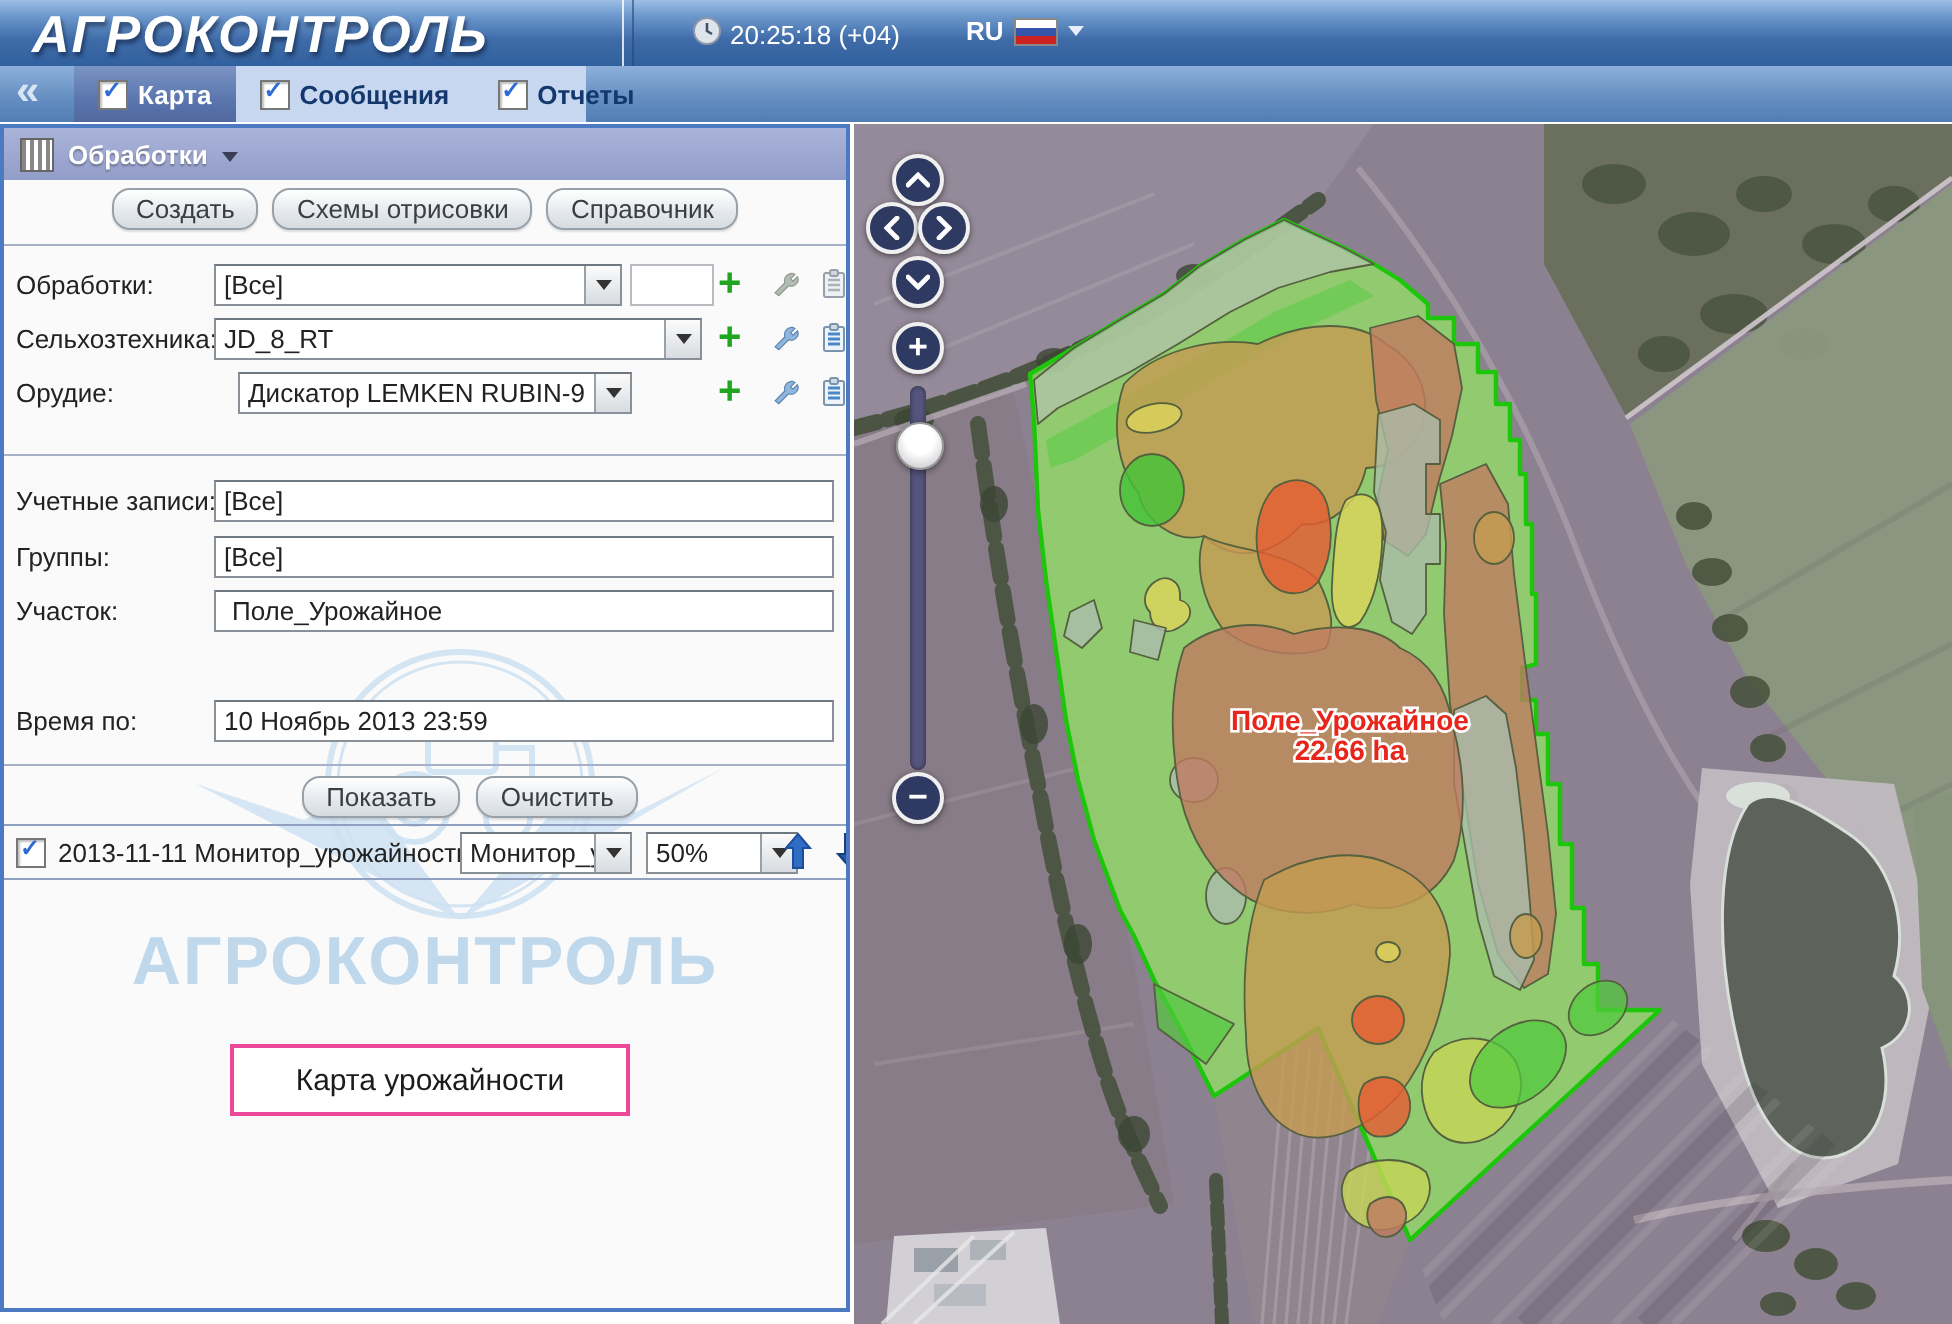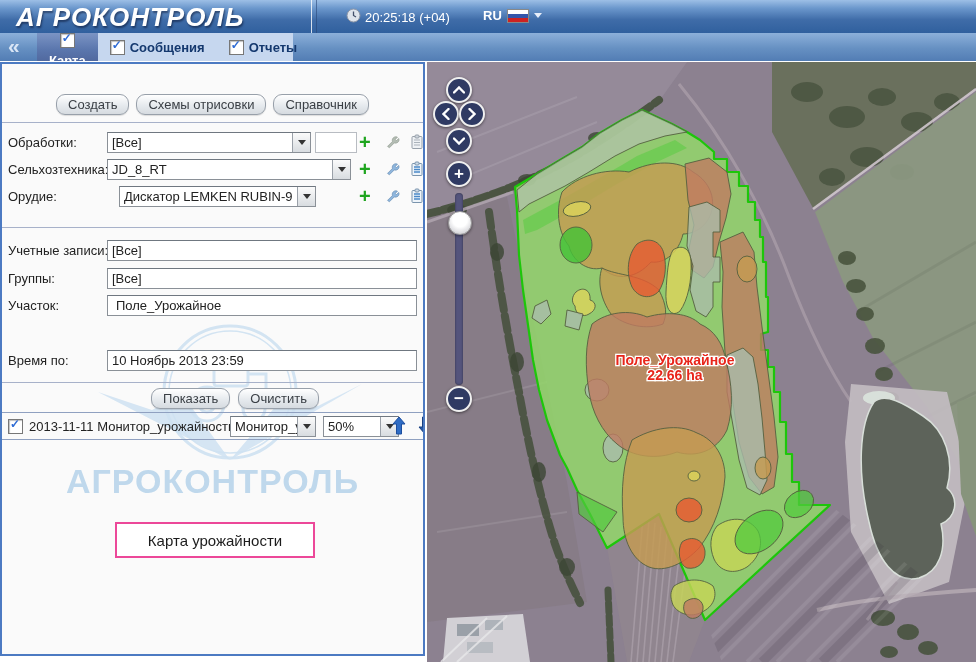--- a/index.html
+++ b/index.html
@@ -27,7 +27,7 @@
   .collapse{position:absolute;left:8px;top:0px;font-size:21px;font-weight:bold;color:#d9e5f5;cursor:pointer;line-height:26px;}
   .tabstrip{position:absolute;left:37px;top:0;width:256px;height:28px;background:#c6d7ef;display:flex;}
   .tab{display:flex;align-items:center;gap:5px;padding:0 12px;font-weight:bold;color:#14386e;cursor:pointer;}
-  .tab.active{background:linear-gradient(180deg,#7b94c4,#5a76ad 60%,#51699f);color:#fff;flex-direction:column;}
+  .tab.active{background:linear-gradient(180deg,#7b94c4,#5a76ad 60%,#51699f);color:#fff;}
   .cbx{width:13px;height:13px;background:#fff;border:1px solid #777;box-shadow:inset 1px 1px 1px rgba(0,0,0,.25);
        position:relative;flex:0 0 auto;}
   .cbx:after{content:"✓";position:absolute;left:1px;top:-3px;font-size:12px;font-weight:bold;color:#2e6bd4;}

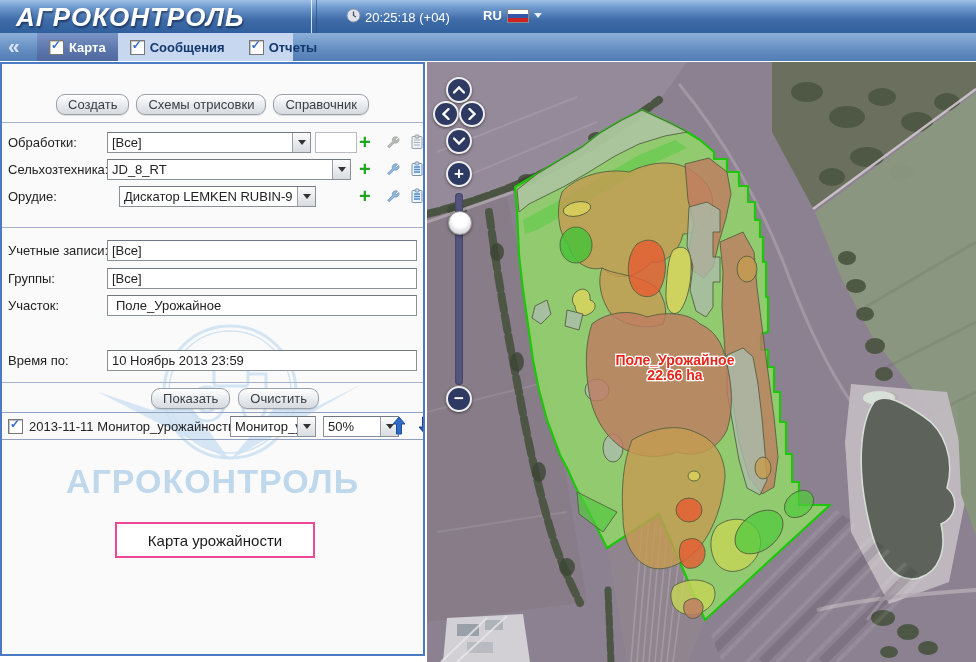--- a/index.html
+++ b/index.html
@@ -149,6 +149,11 @@
     </svg>
     <div class="wm-text">АГРОКОНТРОЛЬ</div>
 
+    <div class="panel-hdr">
+      <span class="panel-hdr-icon"></span>
+      <span class="panel-title">Обработки</span>
+      <span class="caret2"></span>
+    </div>
 
     <div class="toolbar">
       <button class="btn">Создать</button>

